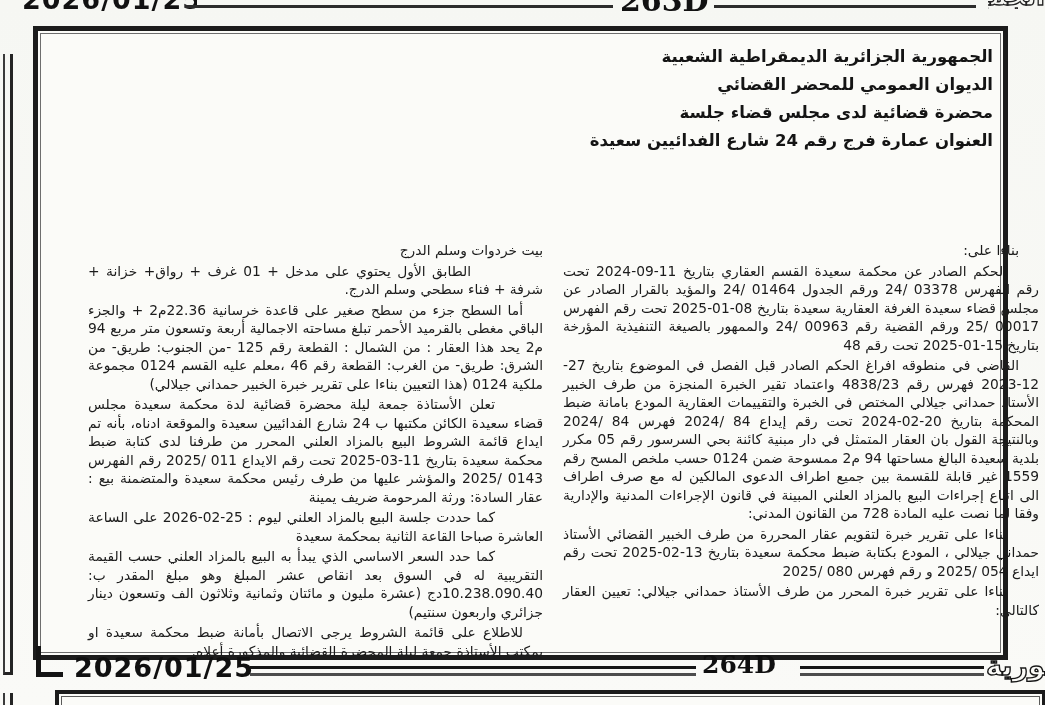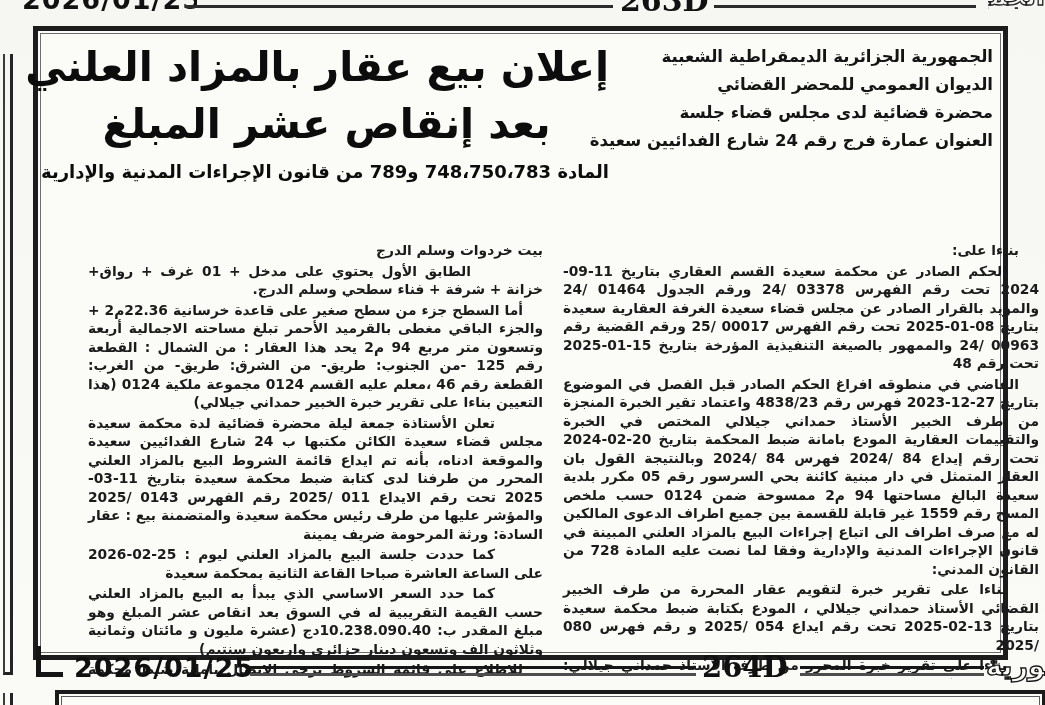--- a/index.html
+++ b/index.html
@@ -77,11 +77,6 @@
     <div>العنوان عمارة فرج رقم 24 شارع الفدائيين سعيدة</div>
   </div>
 
-  <div class="headline">
-    <div class="h-big">إعلان بيع عقار بالمزاد العلني</div>
-    <div class="h-big">بعد إنقاص عشر المبلغ</div>
-    <div class="h-law">المادة 748،750،783 و789 من قانون الإجراءات المدنية والإدارية</div>
-  </div>
 
   <div class="col col-r">
     <p class="i1">بناءا على:</p>

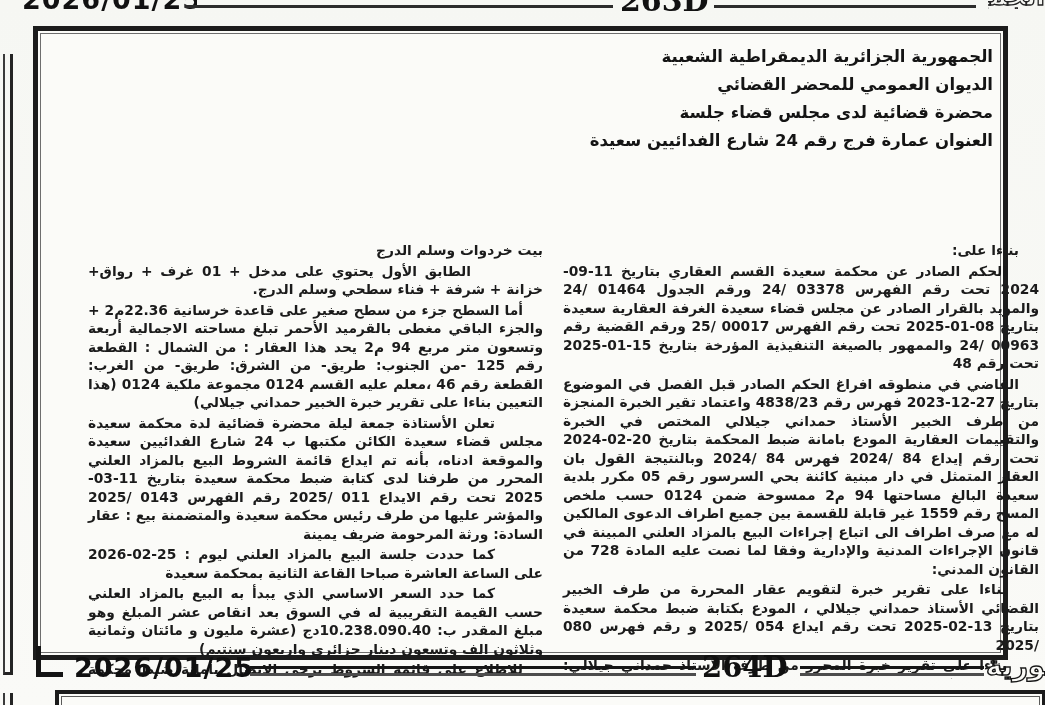--- a/index.html
+++ b/index.html
@@ -33,7 +33,7 @@
   .col{position:absolute;direction:rtl;overflow:hidden}
   .col-r{left:517px;top:210px;width:484px;height:438px}
   .col-l{left:42px;top:210px;width:463px;height:438px}
-  .col p{margin:0 0 2px 8px;font-size:13.8px;line-height:18.5px;font-weight:bold;text-align:justify;color:#1b1b1b}
+  .col p{margin:0 0 2px 8px;font-size:13.8px;line-height:18.5px;font-weight:normal;text-align:justify;color:#1b1b1b}
   .i1{text-indent:20px}
   .i2{text-indent:32px}
   .i3{text-indent:48px}

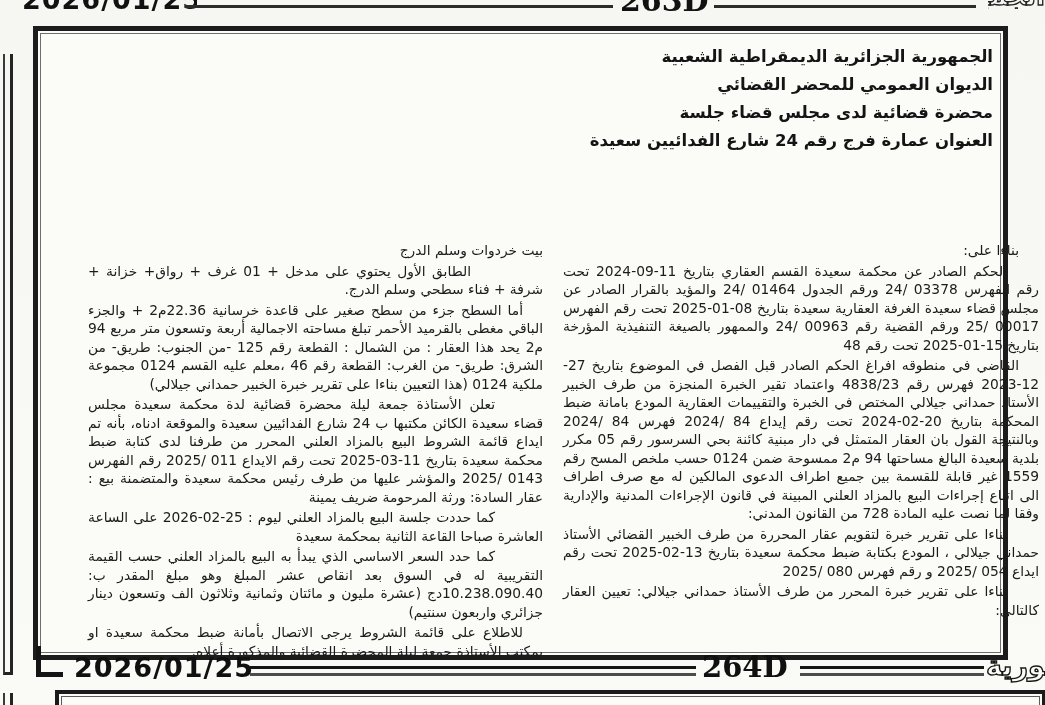--- a/index.html
+++ b/index.html
@@ -42,7 +42,7 @@
   .f-corner{position:absolute;left:36px;top:646px;width:22px;height:26px;border-left:5px solid #141414;border-bottom:5px solid #141414}
   .f-date{position:absolute;left:74px;top:652px;font-size:27px;font-weight:bold;letter-spacing:1px;color:#101010;white-space:nowrap}
   .f-line1{position:absolute;left:250px;top:666px;width:446px;height:4px;border-top:3px solid #161616;border-bottom:3px solid #4d4d4d}
-  .f-code{position:absolute;left:702px;top:650px;font-family:"DejaVu Serif",serif;font-size:29px;font-weight:bold;color:#101010;white-space:nowrap}
+  .f-code{position:absolute;left:702px;top:650px;font-family:"DejaVu Serif",serif;font-size:25px;font-weight:bold;color:#101010;white-space:nowrap}
   .f-line2{position:absolute;left:800px;top:666px;width:184px;height:4px;border-top:3px solid #161616;border-bottom:3px solid #4d4d4d}
   .f-brand{position:absolute;left:986px;top:650px;direction:rtl;white-space:nowrap;font-size:27px;font-weight:bold;-webkit-text-stroke:1.4px #161616;color:#fbfbf8}
   

